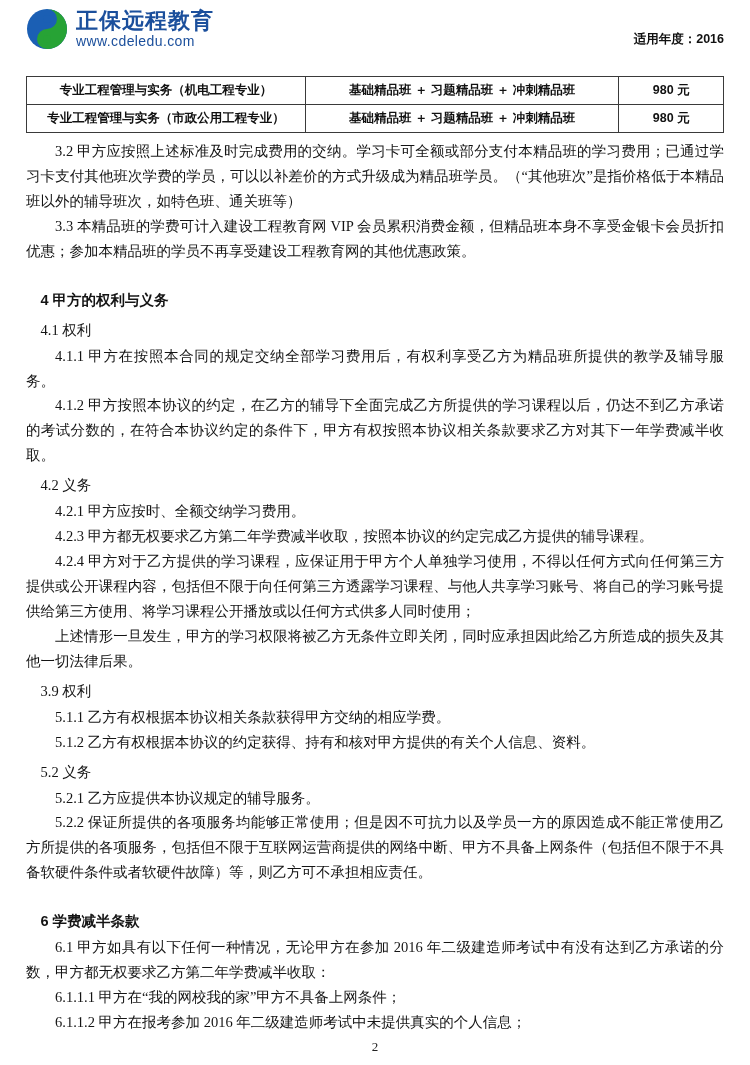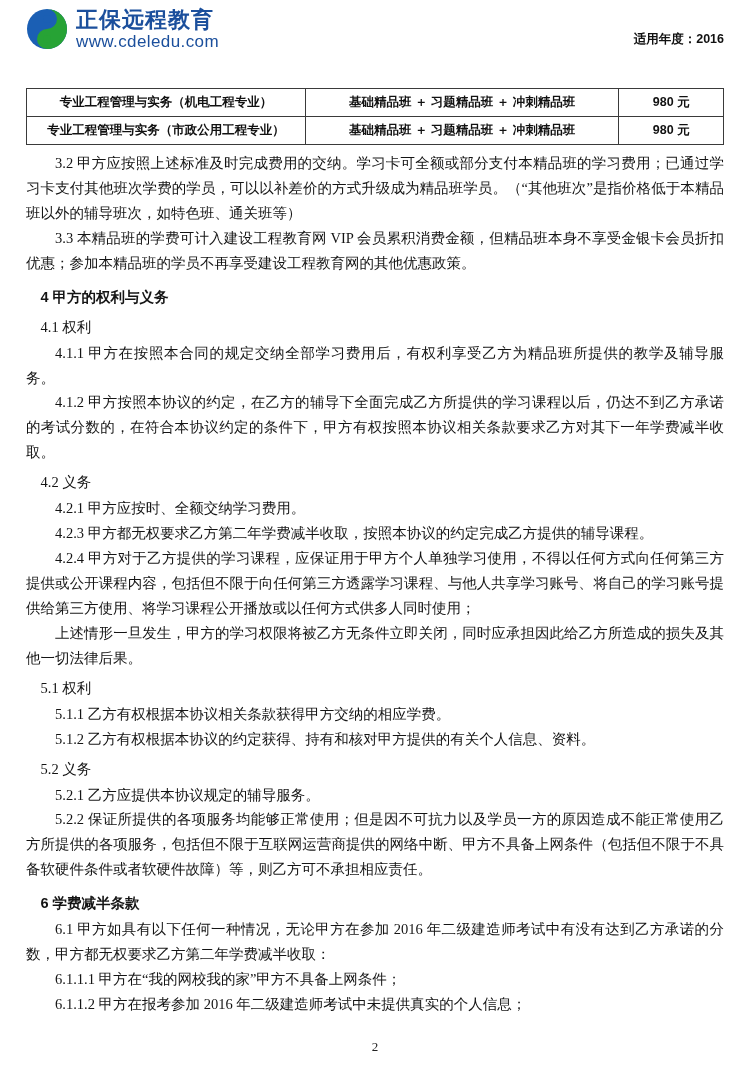--- a/index.html
+++ b/index.html
@@ -55,7 +55,7 @@
   }
   .logo-url {
     font-family: "Liberation Sans", sans-serif;
-    font-size: 17px;
+    font-size: 14px;
     color: #1b4f9c;
     letter-spacing: 0.4px;
     margin-top: 2px;

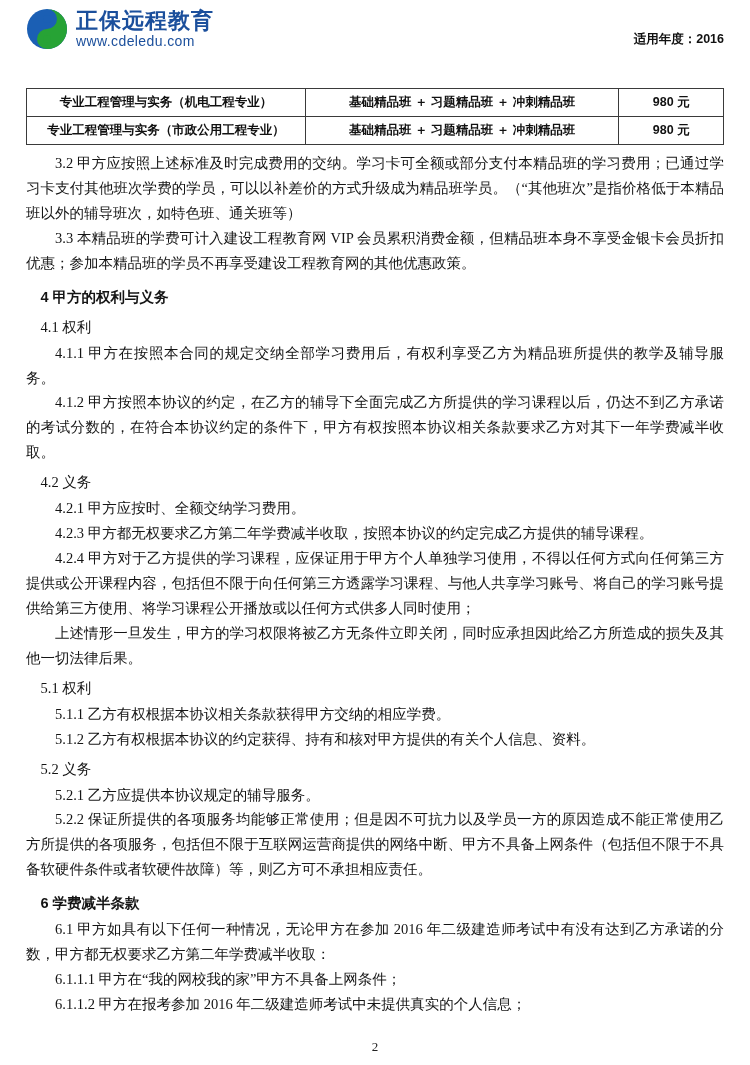--- a/index.html
+++ b/index.html
@@ -74,7 +74,7 @@
   table.fee-table {
     width: 100%;
     border-collapse: collapse;
-    margin-top: 20px;
+    margin-top: 8px;
     font-family: "Liberation Sans", sans-serif;
   }
   table.fee-table td {

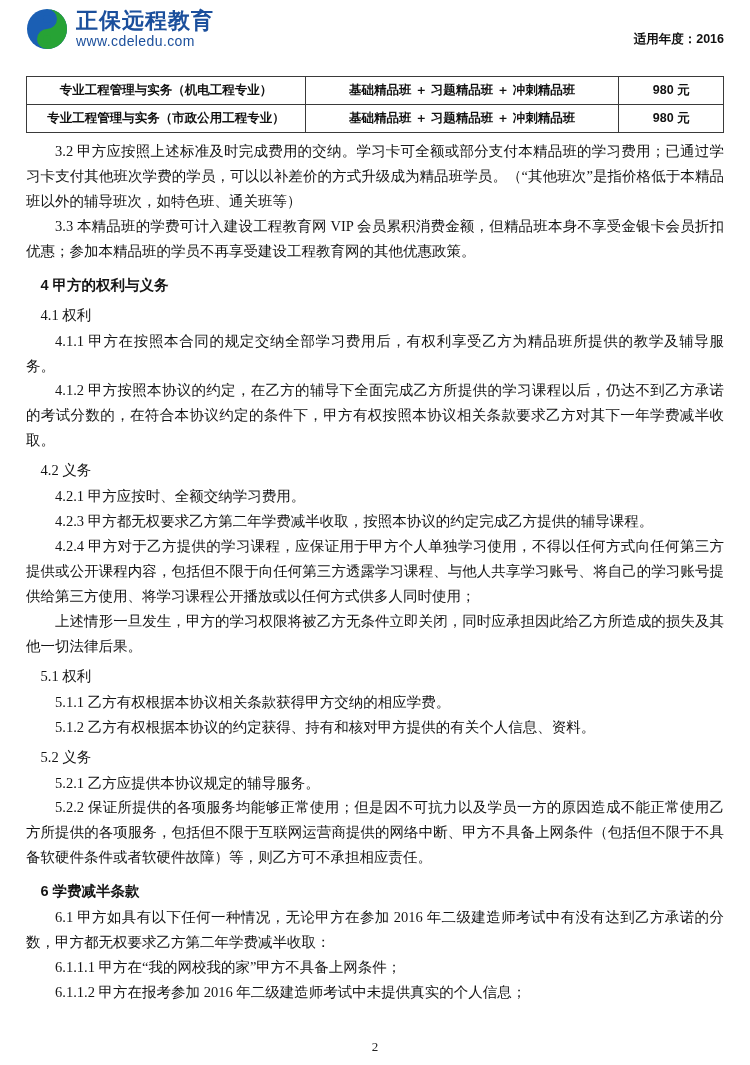--- a/index.html
+++ b/index.html
@@ -104,7 +104,7 @@
     text-indent: 2em;
   }
   .sec-head {
-    margin: 9px 0 1px 0;
+    margin: 24px 0 1px 0;
     font-weight: bold;
     font-family: "Liberation Sans", sans-serif;
     font-size: 14.5px;

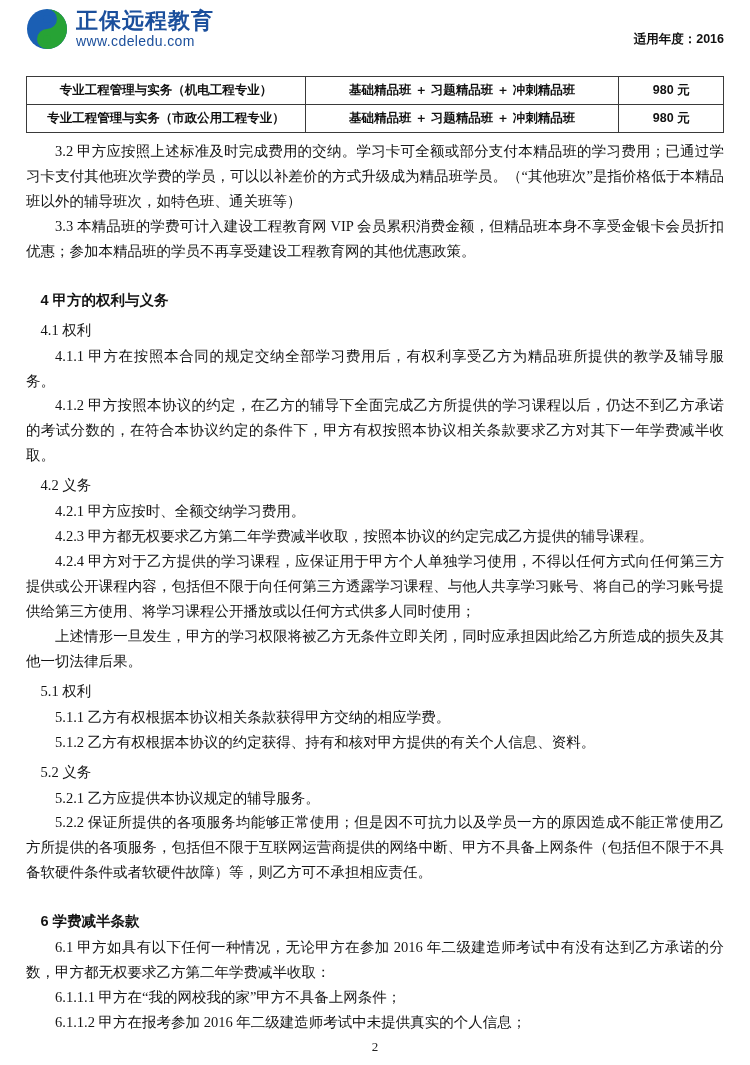--- a/index.html
+++ b/index.html
@@ -179,7 +179,7 @@
     <p class="p">4.2.4 甲方对于乙方提供的学习课程，应保证用于甲方个人单独学习使用，不得以任何方式向任何第三方提供或公开课程内容，包括但不限于向任何第三方透露学习课程、与他人共享学习账号、将自己的学习账号提供给第三方使用、将学习课程公开播放或以任何方式供多人同时使用；</p>
     <p class="p">上述情形一旦发生，甲方的学习权限将被乙方无条件立即关闭，同时应承担因此给乙方所造成的损失及其他一切法律后果。</p>
 
-    <p class="sub-head">5.1  权利</p>
+    <p class="sub-head">3.9  权利</p>
     <p class="p">5.1.1 乙方有权根据本协议相关条款获得甲方交纳的相应学费。</p>
     <p class="p">5.1.2 乙方有权根据本协议的约定获得、持有和核对甲方提供的有关个人信息、资料。</p>
     <p class="sub-head">5.2  义务</p>

